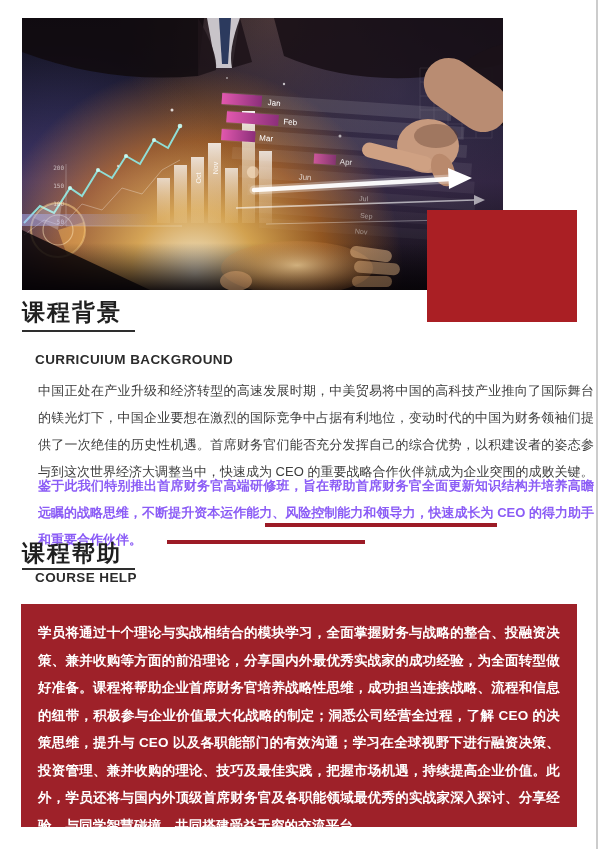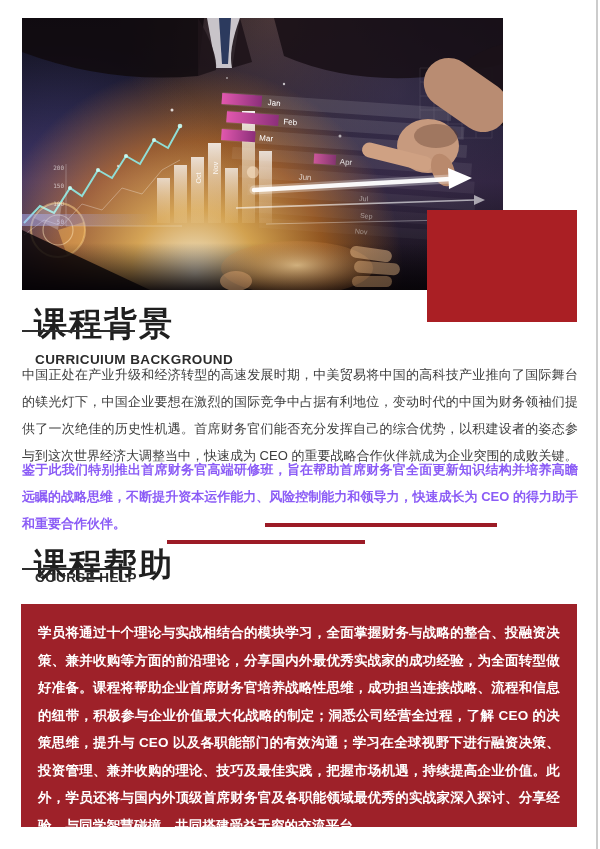--- a/index.html
+++ b/index.html
@@ -35,8 +35,8 @@
   }
   
   .cn-title{
-    position:absolute;left:22px;margin:12px;
-    font-size:33px;font-weight:700;letter-spacing:2px;
+    position:absolute;left:22px;margin:0;
+    font-size:23px;font-weight:700;letter-spacing:2px;
     color:var(--heading-color,#1F1F1F);
     line-height:30px;white-space:nowrap;
   }

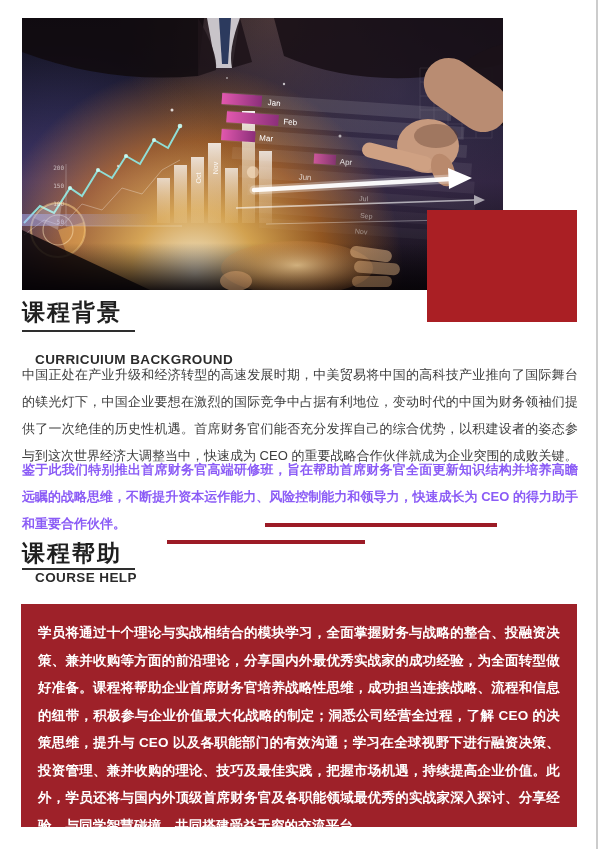--- a/index.html
+++ b/index.html
@@ -51,7 +51,7 @@
   }
   
   .body-para{
-    position:absolute;left:22px;width:556px;margin:0;
+    position:absolute;left:22px;width:556px;margin:16px;
     font-size:13px;line-height:27px;
     color:var(--body-color,#3D3D3D);
     text-align:justify;

